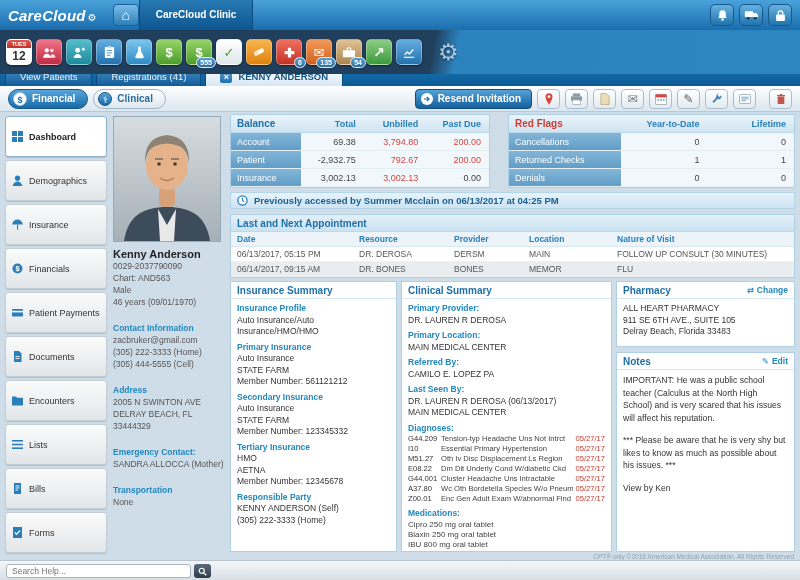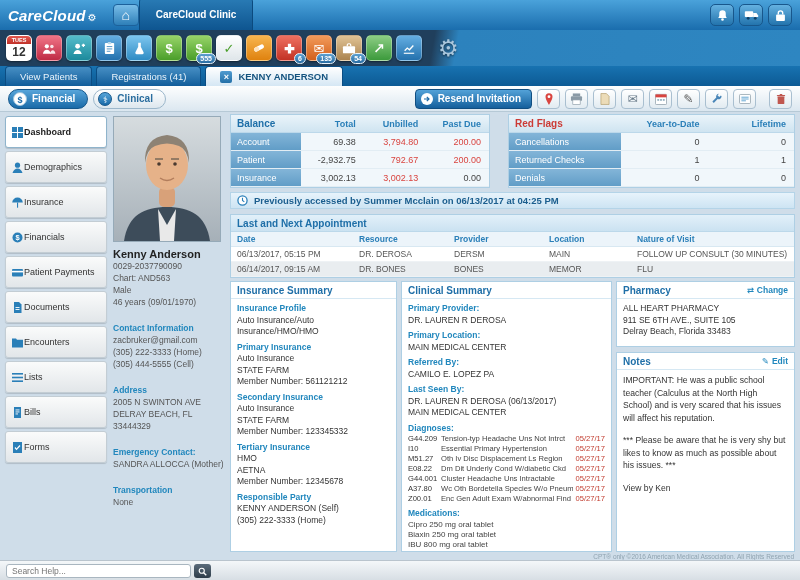--- a/index.html
+++ b/index.html
@@ -17,7 +17,7 @@
 .tb-ic{width:24px;height:22px;border-radius:5px;background:linear-gradient(#65b1e0,#2374ad);border:1px solid #18578c;display:flex;align-items:center;justify-content:center}
 
 
-.iconstrip{position:absolute;top:30px;left:0;right:0;height:36px;background:linear-gradient(100deg,#203f5c 0%,#203f5c 54%,#2c82bd 57%,#2e86c1 100%);display:flex;align-items:center;padding:0 6px;gap:4px;z-index:5}
+.iconstrip{position:absolute;top:30px;left:0;right:0;height:44px;background:linear-gradient(100deg,#203f5c 0%,#203f5c 54%,#2c82bd 57%,#2e86c1 100%);display:flex;align-items:center;padding:0 6px;gap:4px;z-index:5}
 .app-ic{position:relative;width:26px;height:26px;border-radius:5px;display:flex;align-items:center;justify-content:center;border:1px solid rgba(255,255,255,.3);box-shadow:0 1px 2px rgba(0,0,0,.45);flex-shrink:0}
 .app-ic .g{color:#fff;font-size:13px;font-weight:bold;line-height:1}
 .badge{position:absolute;bottom:-4px;right:-5px;background:linear-gradient(#5b9fd0,#2a6da3);border:1px solid #e8f2fa;border-radius:7px;font-size:7px;font-weight:bold;color:#fff;padding:0 3px;line-height:9px;z-index:2}

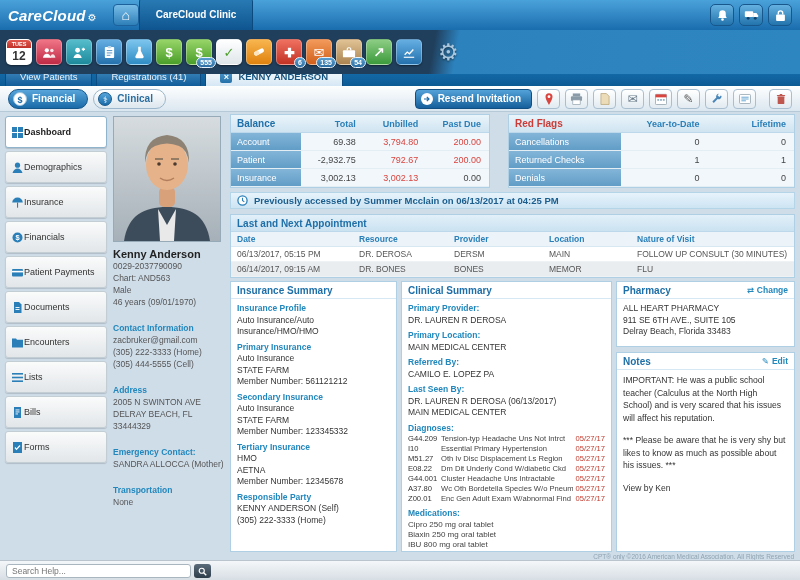--- a/index.html
+++ b/index.html
@@ -57,7 +57,7 @@
 
 
 .sidebar{position:absolute;top:116px;left:5px;width:102px;display:flex;flex-direction:column;gap:3px}
-.side-item{height:32px;display:flex;align-items:center;padding:0 5px;background:linear-gradient(#fafbfb,#e2e6e9);border:1px solid #c3cdd4;border-radius:3px;font-size:9px;color:#333;box-shadow:0 1px 1px rgba(0,0,0,.15);text-align:left}
+.side-item{height:41px;display:flex;align-items:center;gap:5px;padding:0 5px;background:linear-gradient(#fafbfb,#e2e6e9);border:1px solid #c3cdd4;border-radius:3px;font-size:9px;color:#333;box-shadow:0 1px 1px rgba(0,0,0,.15);text-align:left}
 .side-item.active{background:#fff;border-color:#8fb4cc;font-weight:bold;color:#222}
 .side-ic{width:13px;display:flex;justify-content:center;flex-shrink:0}
 

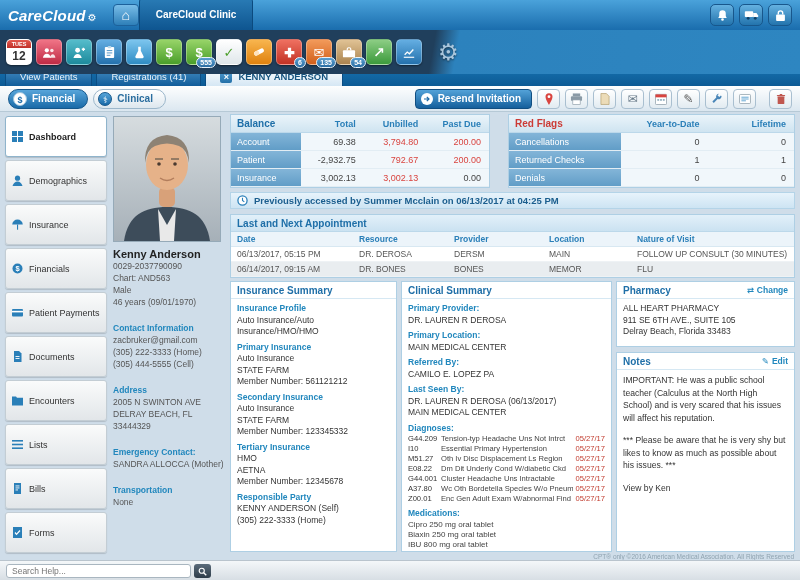--- a/index.html
+++ b/index.html
@@ -89,7 +89,7 @@
 .appt-head{display:flex;height:15px;align-items:center;background:#ecf4fa;border-bottom:1px solid #d8e8f2;color:#2a7fb8;font-size:8.5px;font-weight:bold}
 .appt-row{display:flex;height:15px;align-items:center;font-size:8.5px;color:#555;border-bottom:1px solid #eef2f5;cursor:pointer}
 .appt-row:nth-of-type(even){background:#e9edf0}
-.c-date{width:128px;padding-left:6px}.c-res{width:95px}.c-prov{width:95px}.c-loc{width:88px}.c-nat{flex:1}
+.c-date{width:128px;padding-left:6px}.c-res{width:95px}.c-prov{width:75px}.c-loc{width:88px}.c-nat{flex:1}
 
 #ins{top:281px;left:230px;width:167px;height:271px}
 #clin{top:281px;left:401px;width:211px;height:271px}

